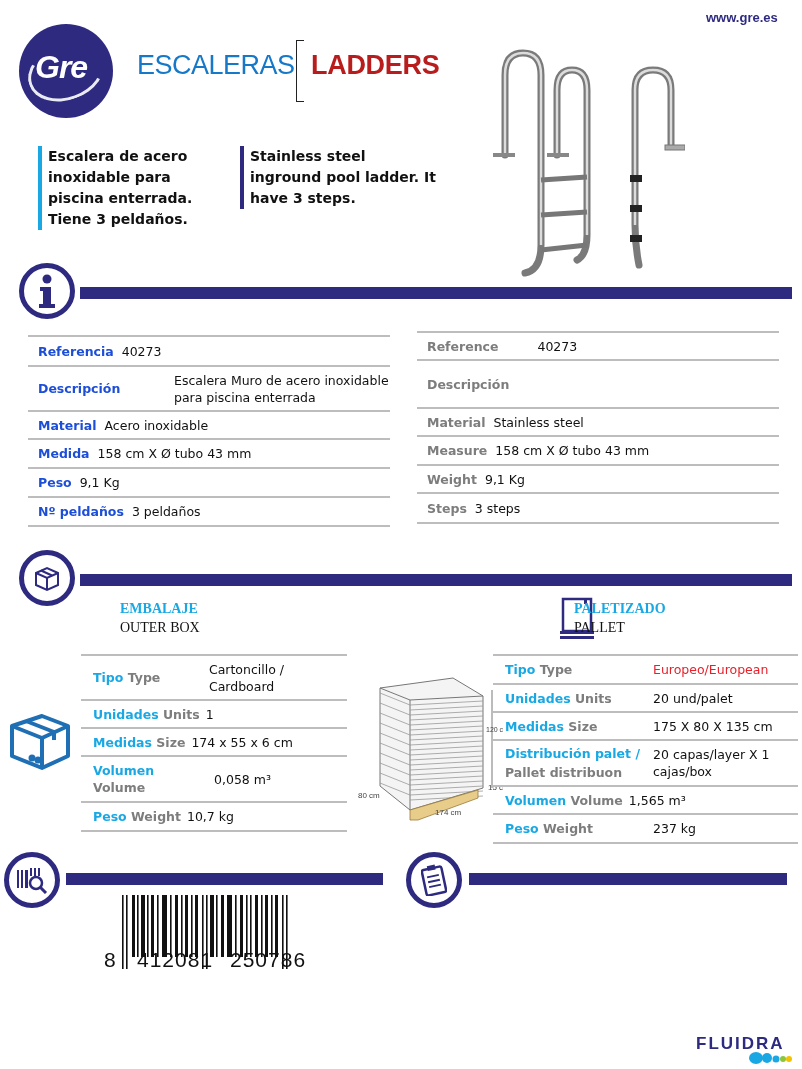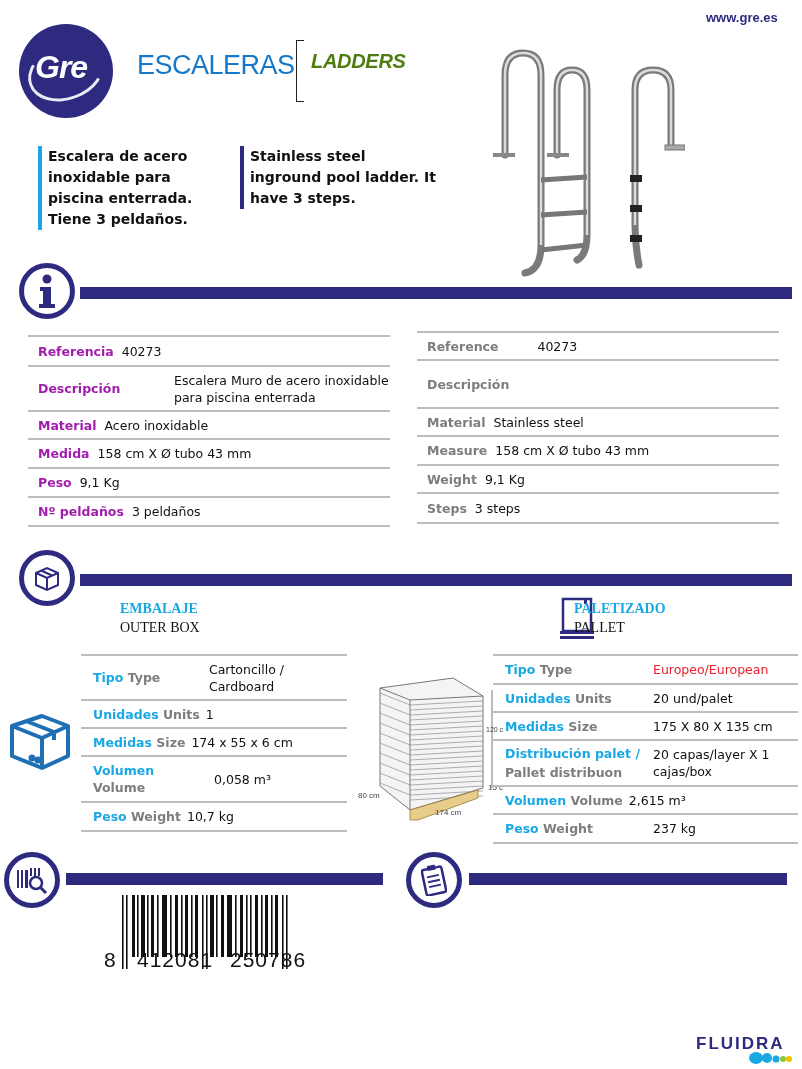--- a/index.html
+++ b/index.html
@@ -15,7 +15,7 @@
     .logo-arc { position: absolute; left: 8px; top: 20px; width: 78px; height: 56px; border: 3px solid #fff; border-color: transparent transparent #fff #fff; border-radius: 50%; transform: rotate(-20deg); opacity: .9; }
     .title-es { left: 137px; top: 50px; font-size: 27px; color: #1678c8; letter-spacing: -0.5px; }
     .bracket { left: 296px; top: 40px; width: 8px; height: 62px; border: 1.5px solid #222; border-right: none; }
-    .title-en { left: 311px; top: 50px; font-size: 20px; font-weight: bold; color: #4d7c0f; letter-spacing: -0.3px; font-style: italic; }
+    .title-en { left: 311px; top: 50px; font-size: 27px; font-weight: bold; color: #b91c1c; letter-spacing: -0.3px; }
     .url { left: 706px; top: 10px; font-size: 13px; font-weight: bold; color: #2d2a80; }
 
     .intro { font-size: 15px; font-weight: bold; line-height: 21px; font-family: "DejaVu Sans", sans-serif; }

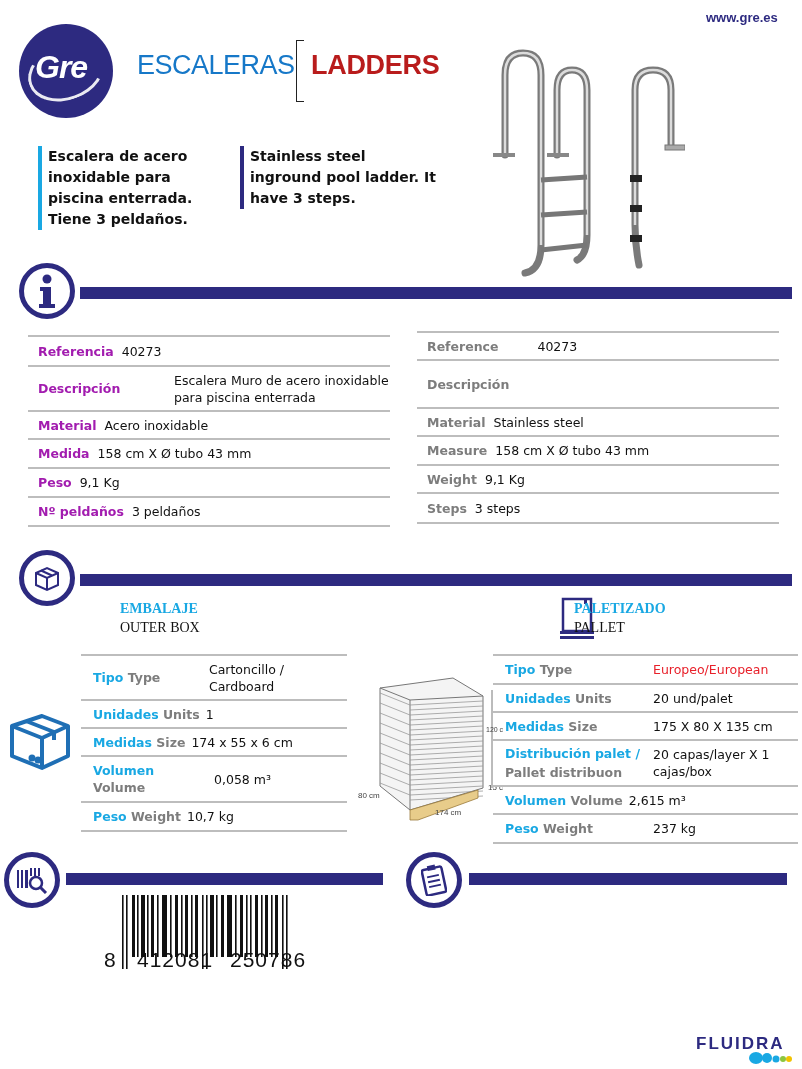--- a/index.html
+++ b/index.html
@@ -6,7 +6,7 @@
     html, body { width: 802px; height: 1069px; background: #fff; overflow: hidden; }
     body { position: relative; font-family: "Liberation Sans", sans-serif; color: #111; }
     .abs { position: absolute; }
-    .cyan { color: #a21caf; }
+    .cyan { color: #1d4ed8; }
     .grey-lbl { color: #7d7d7d; }
 
     

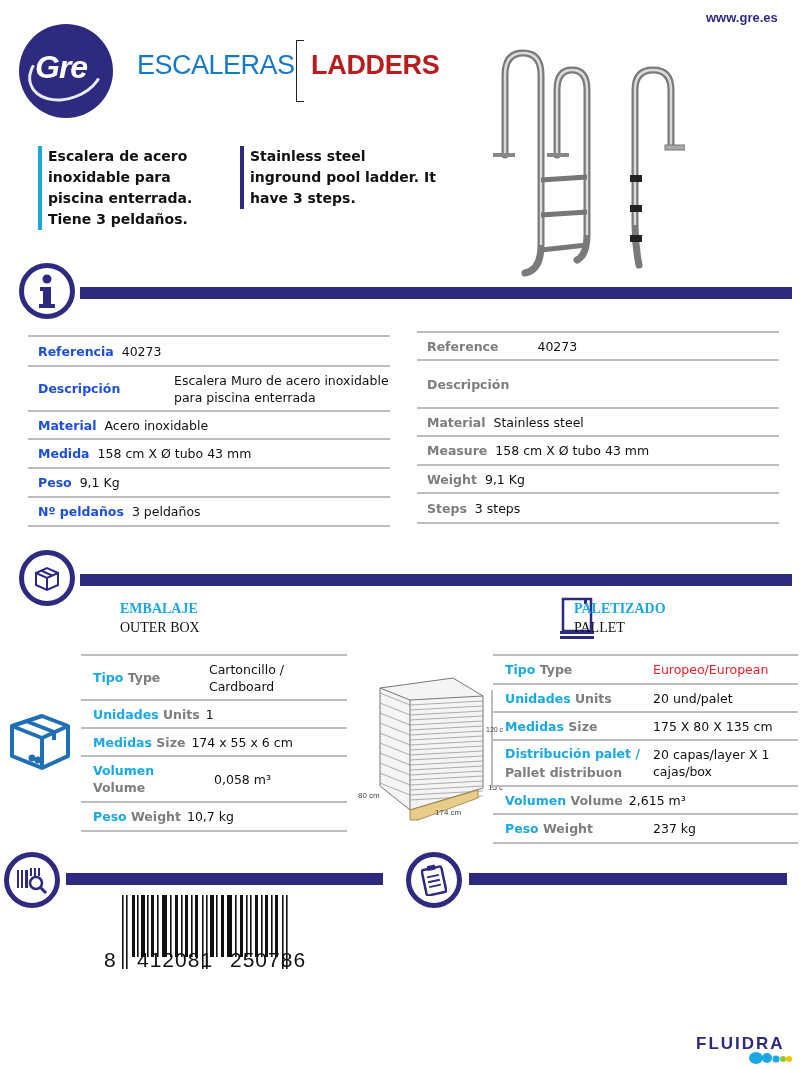--- a/index.html
+++ b/index.html
@@ -278,7 +278,7 @@
     </div>
   <div class="row" style="height:28px;">
       <span class="lbl"><span class="c">Volumen</span> <span class="g">Volume</span></span>
-      <span>2,615 m³</span>
+      <span>1,565 m³</span>
     </div>
   <div class="row" style="height:29px;">
       <span class="lbl" style="width:142px;"><span class="c">Peso</span> <span class="g">Weight</span></span>

